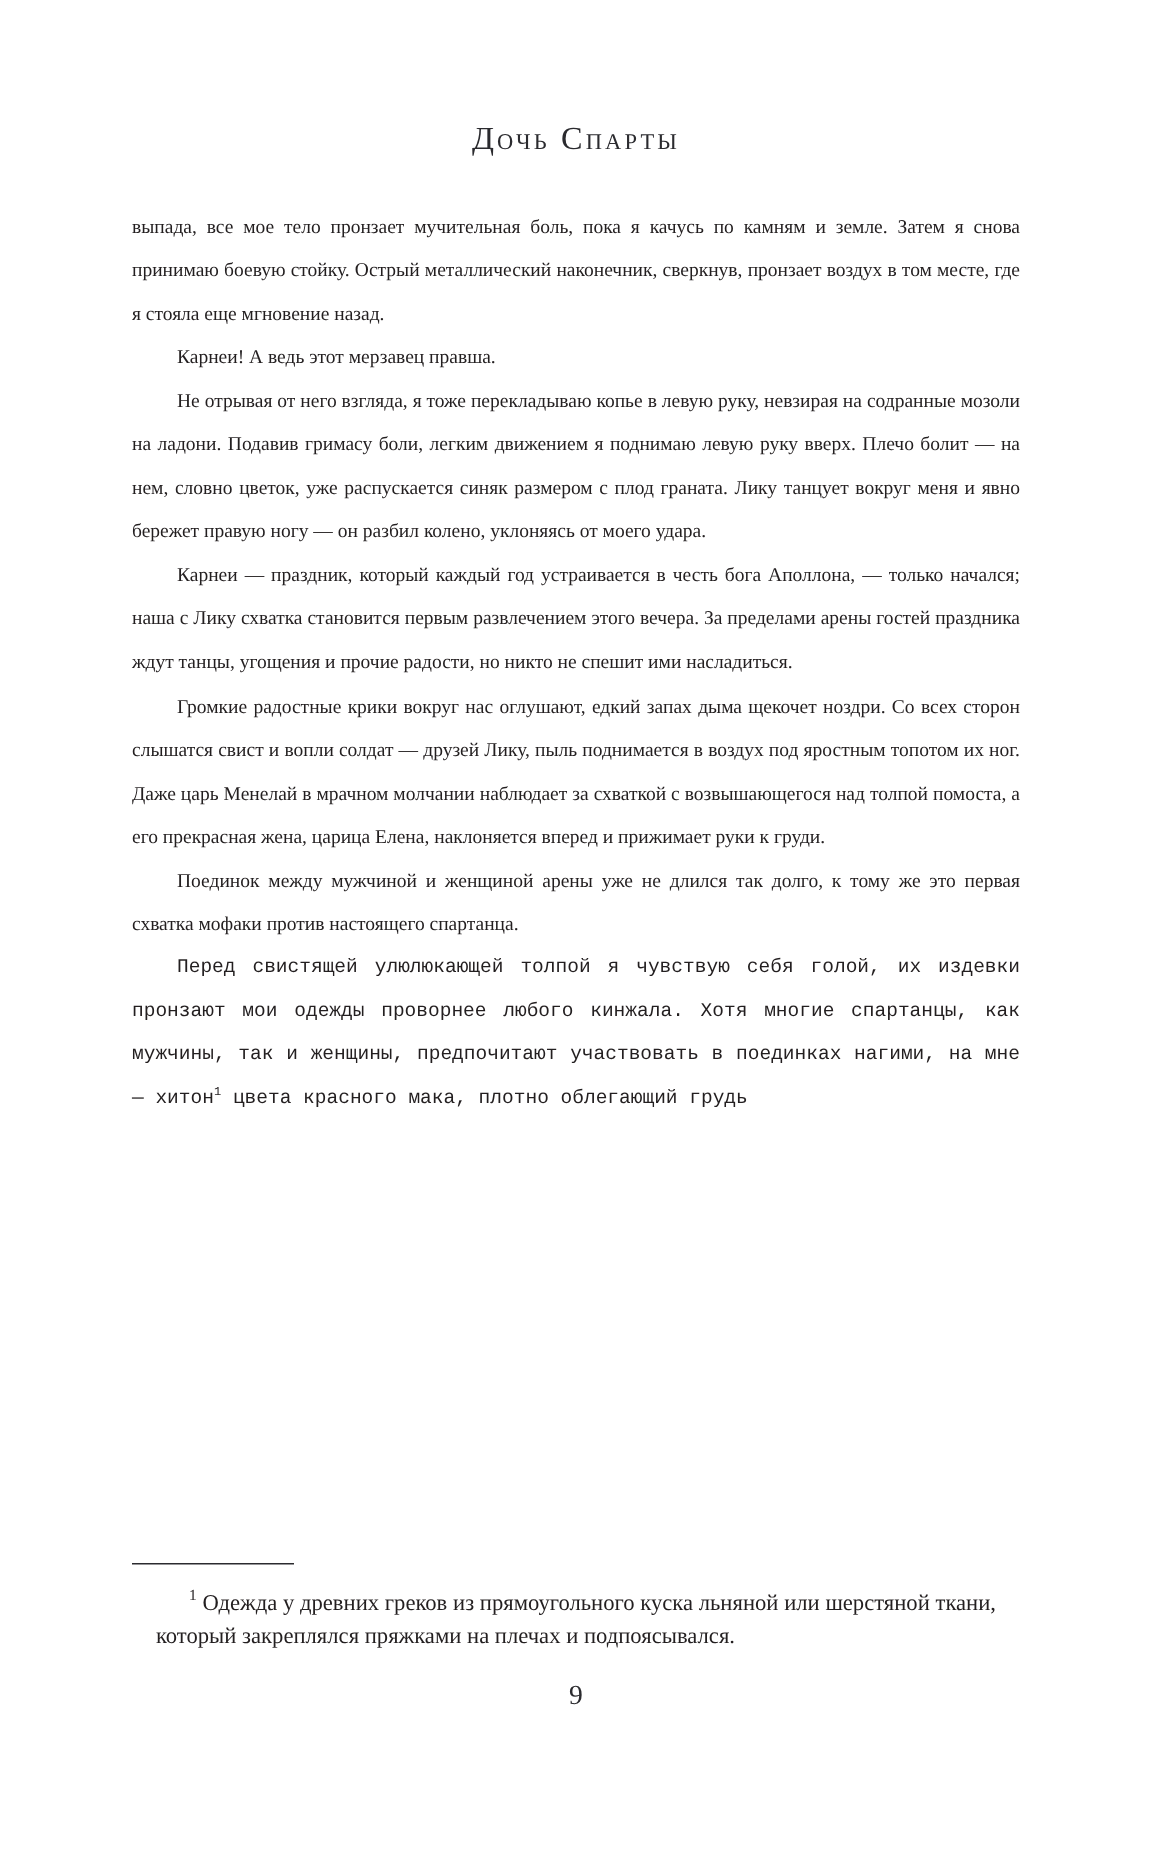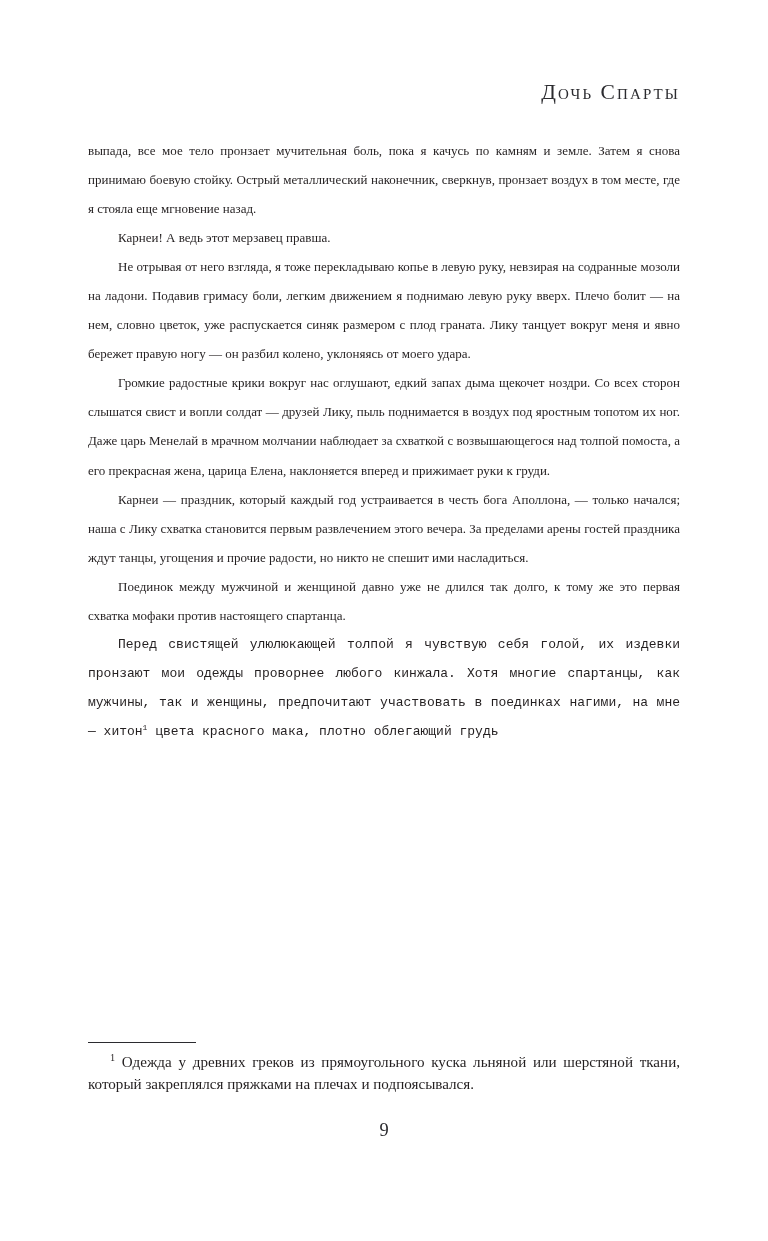--- a/index.html
+++ b/index.html
@@ -33,7 +33,7 @@
     left: 88px;
     top: 78px;
     width: 592px;
-    text-align: right;
+    text-align: center;
     font-size: 21.5px;
     line-height: 28px;
     font-variant: small-caps;

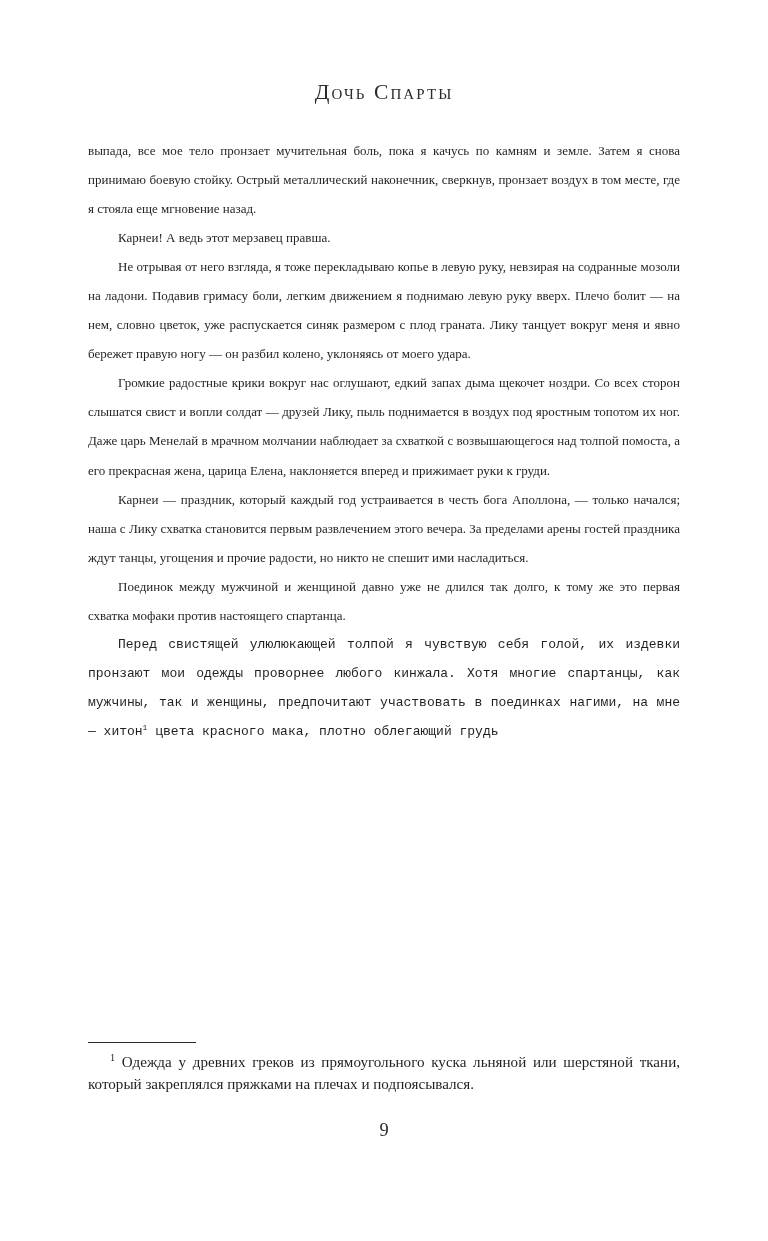--- a/index.html
+++ b/index.html
@@ -127,9 +127,9 @@
 
     <p>Не отрывая от него взгляда, я тоже перекладываю копье в левую руку, невзирая на содранные мозоли на ладони. Подавив гримасу боли, легким движением я поднимаю левую руку вверх. Плечо болит — на нем, словно цветок, уже распускается синяк размером с плод граната. Лику танцует вокруг меня и явно бережет правую ногу — он разбил колено, уклоняясь от моего удара.</p>
 
+    <p>Карнеи — праздник, который каждый год устраивается в честь бога Аполлона, — только начался; наша с Лику схватка становится первым развлечением этого вечера. За пределами арены гостей праздника ждут танцы, угощения и прочие радости, но никто не спешит ими насладиться.</p>
+
     <p>Громкие радостные крики вокруг нас оглушают, едкий запах дыма щекочет ноздри. Со всех сторон слышатся свист и вопли солдат — друзей Лику, пыль поднимается в воздух под яростным топотом их ног. Даже царь Менелай в мрачном молчании наблюдает за схваткой с возвышающегося над толпой помоста, а его прекрасная жена, царица Елена, наклоняется вперед и прижимает руки к груди.</p>
-
-    <p>Карнеи — праздник, который каждый год устраивается в честь бога Аполлона, — только начался; наша с Лику схватка становится первым развлечением этого вечера. За пределами арены гостей праздника ждут танцы, угощения и прочие радости, но никто не спешит ими насладиться.</p>
 
     <p>Поединок между мужчиной и женщиной давно уже не длился так долго, к тому же это первая схватка мофаки против настоящего спартанца.</p>
 

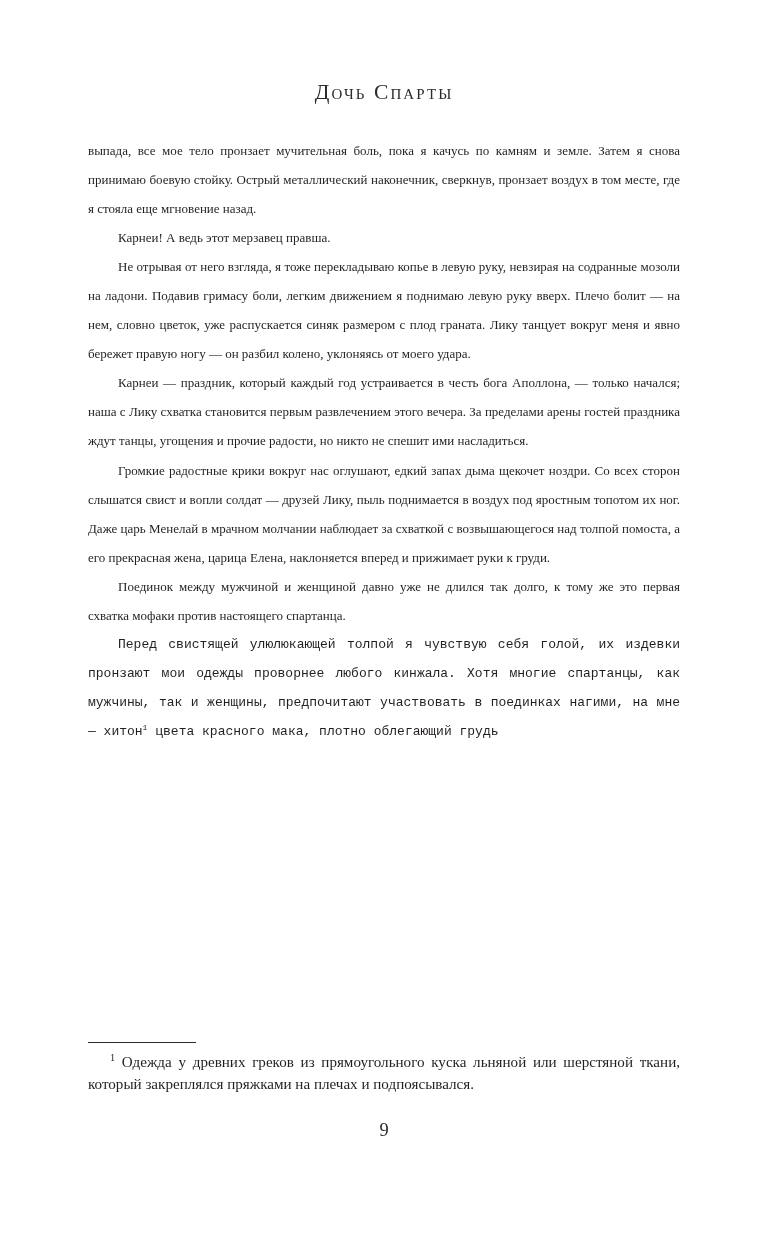--- a/index.html
+++ b/index.html
@@ -131,7 +131,7 @@
 
     <p>Громкие радостные крики вокруг нас оглушают, едкий запах дыма щекочет ноздри. Со всех сторон слышатся свист и вопли солдат — друзей Лику, пыль поднимается в воздух под яростным топотом их ног. Даже царь Менелай в мрачном молчании наблюдает за схваткой с возвышающегося над толпой помоста, а его прекрасная жена, царица Елена, наклоняется вперед и прижимает руки к груди.</p>
 
-    <p>Поединок между мужчиной и женщиной давно уже не длился так долго, к тому же это первая схватка мофаки против настоящего спартанца.</p>
+    <p>Поединок между мужчиной и женщиной арены уже не длился так долго, к тому же это первая схватка мофаки против настоящего спартанца.</p>
 
     <p><span>Перед свистящей улюлюкающей толпой я чувствую себя голой, их издевки пронзают мои одежды проворнее любого кинжала. Хотя многие спартанцы, как мужчины, так и женщины, предпочитают участвовать в поединках нагими, на мне — хитон</span><sup class="fnref">1</sup><span> цвета красного мака, плотно облегающий грудь</span></p>
 

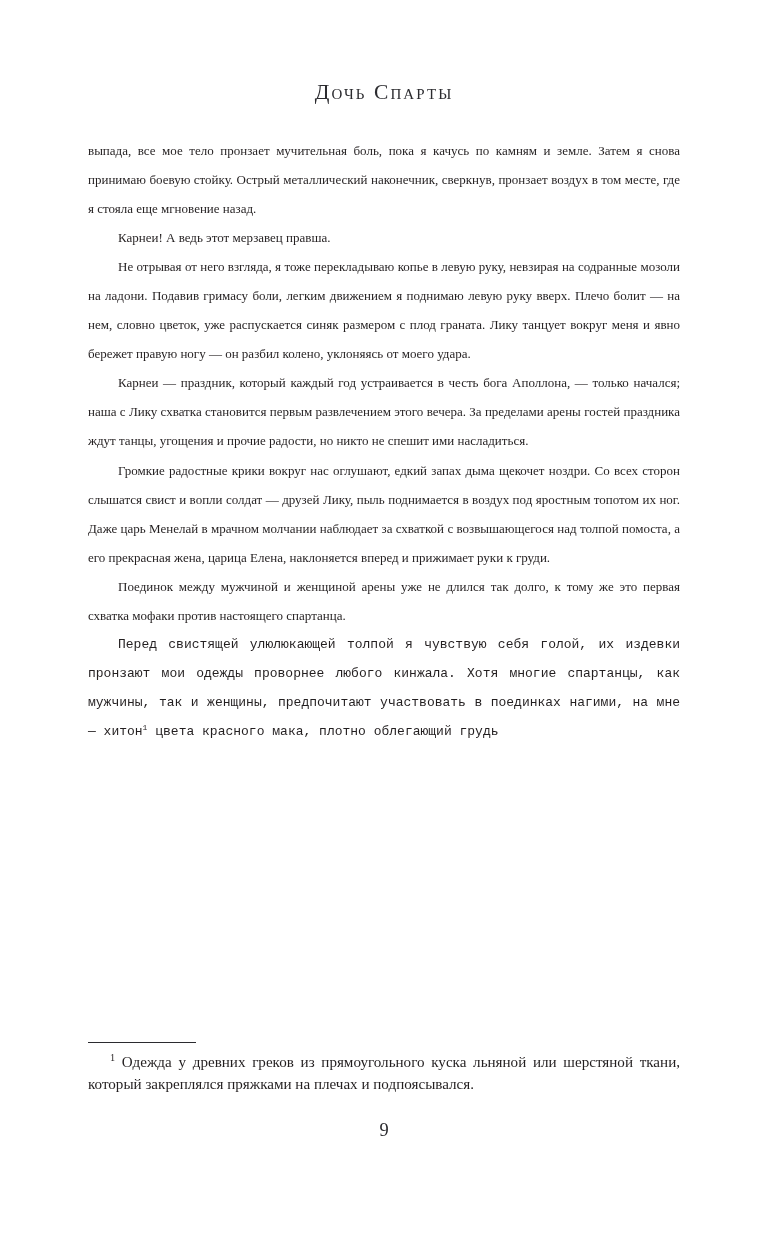--- a/index.html
+++ b/index.html
@@ -92,7 +92,7 @@
     text-align: justify;
     text-indent: 22px;
     color: #231f20;
-    margin: 0;
+    margin: 16px;
   }
   .footnote-text sup {
     font-size: 0.68em;

